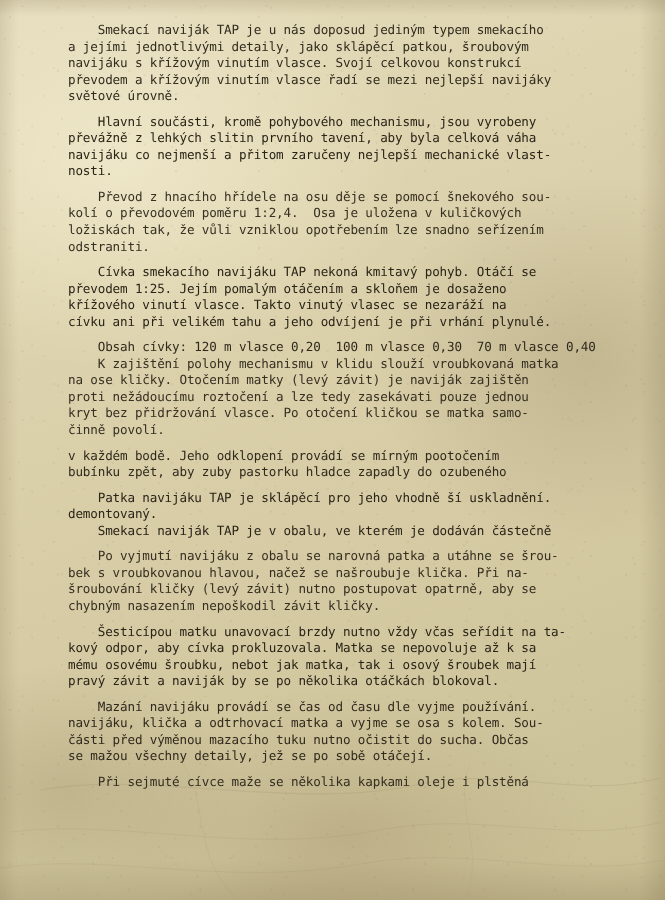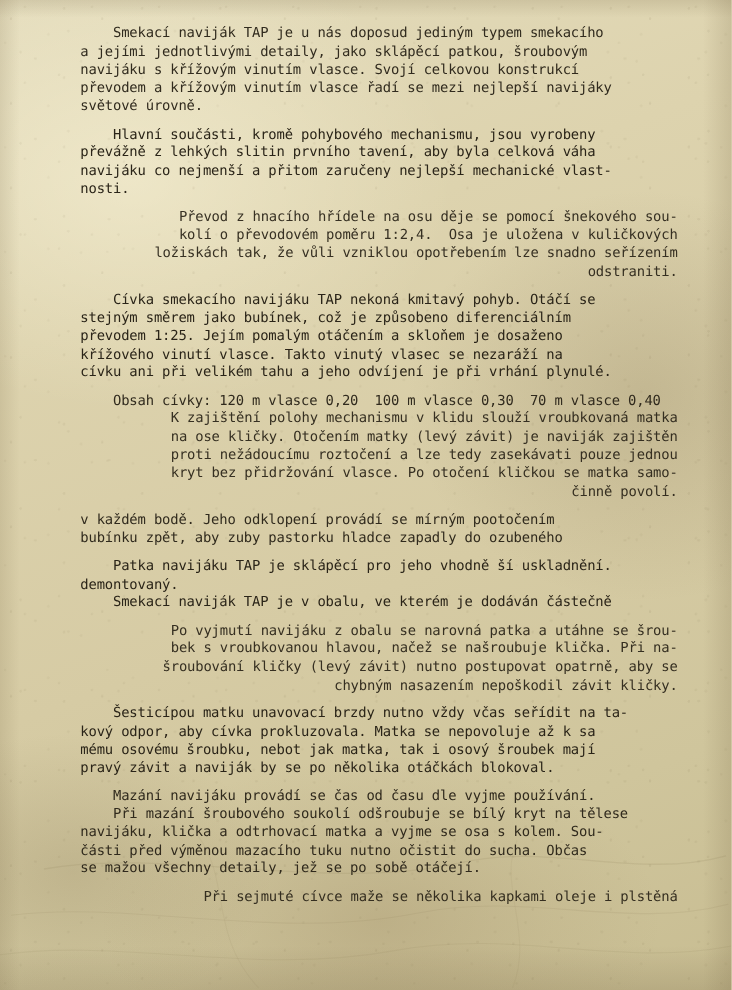--- a/index.html
+++ b/index.html
@@ -83,7 +83,7 @@
   }
 
   .para {
-    margin: 0 0 9px 5px;
+    margin: 0 0 9px 0;
     text-indent: 22px;
     white-space: normal;
   }

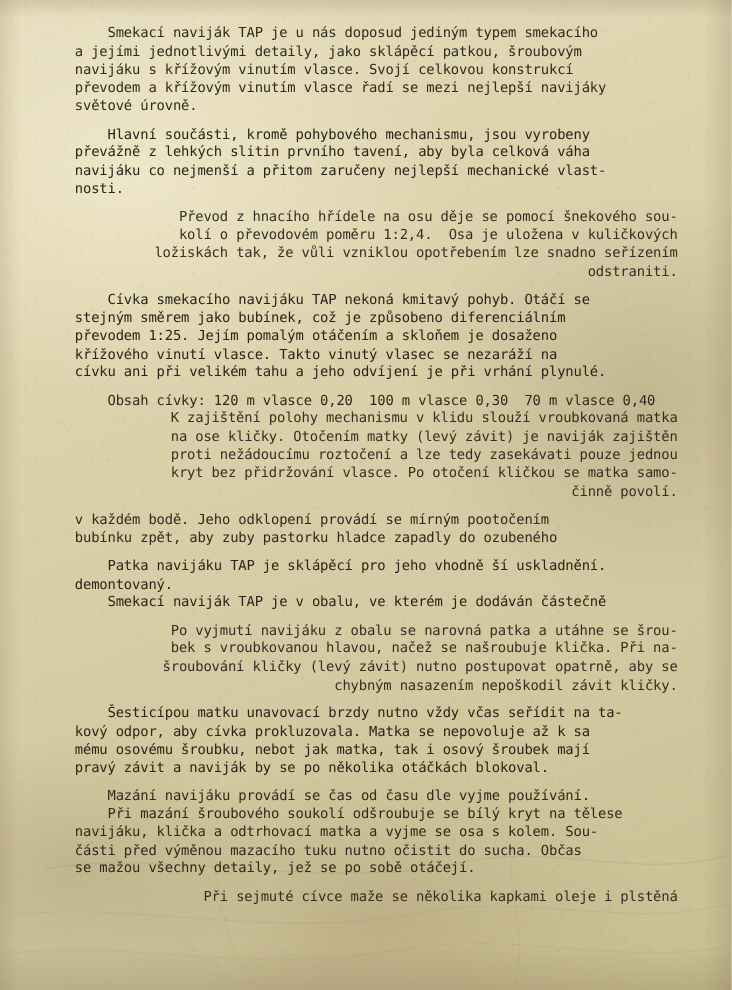--- a/index.html
+++ b/index.html
@@ -100,7 +100,7 @@
 
   
   .para:nth-child(odd) .line { opacity: 0.96; }
-  .para:nth-child(3n) .line { opacity: 0.93; text-align: right; }
+  .para:nth-child(3n) .line { opacity: 0.93; }
 </style>
 </head>
 <body>

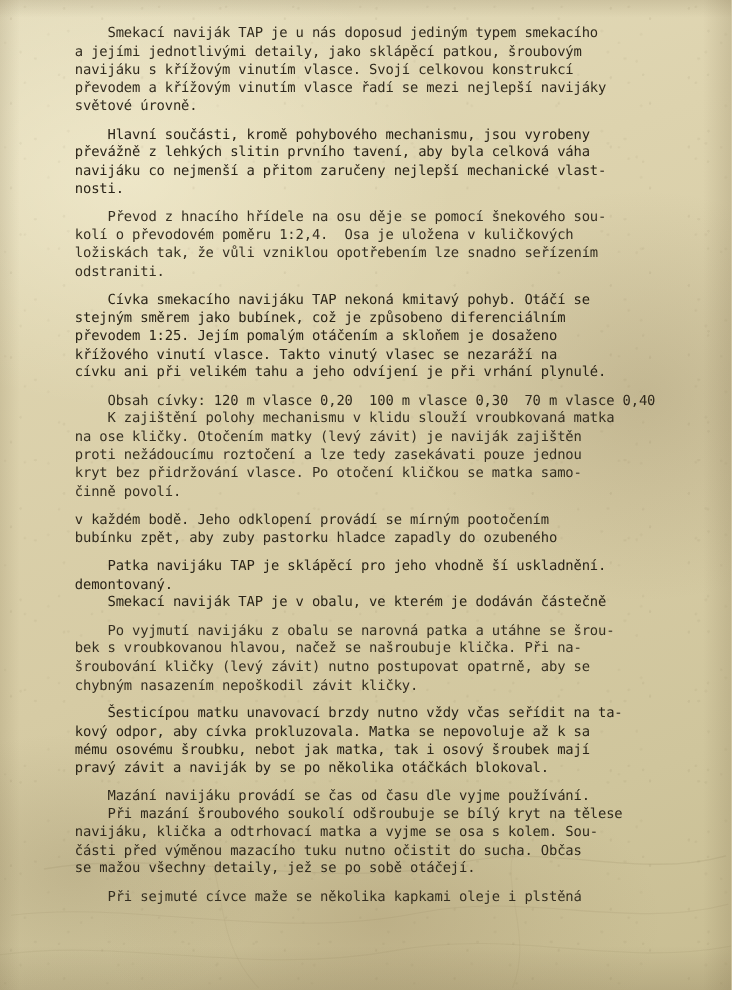--- a/index.html
+++ b/index.html
@@ -144,7 +144,6 @@
 
     <p class="para noindent">
       <span class="line">    Cívka smekacího navijáku TAP nekoná kmitavý pohyb. Otáčí se</span>
-      <span class="line">stejným směrem jako bubínek, což je způsobeno diferenciálním</span>
       <span class="line">převodem 1:25. Jejím pomalým otáčením a skloňem je dosaženo</span>
       <span class="line">křížového vinutí vlasce. Takto vinutý vlasec se nezaráží na</span>
       <span class="line">cívku ani při velikém tahu a jeho odvíjení je při vrhání plynulé.</span>

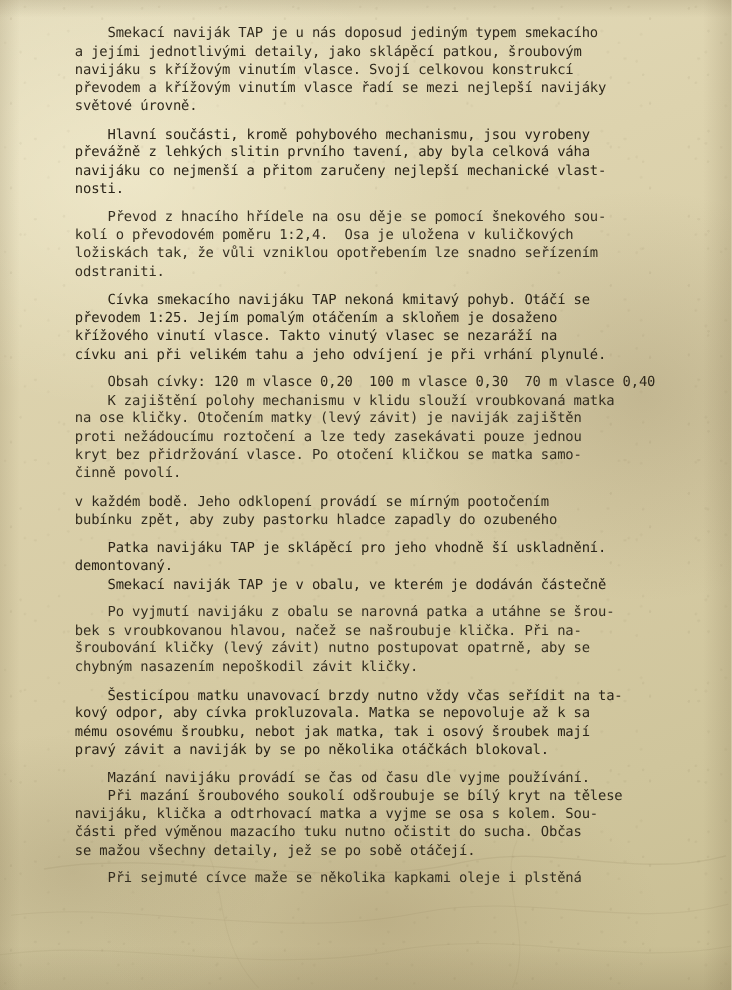--- a/index.html
+++ b/index.html
@@ -188,7 +188,6 @@
 
     <p class="para noindent">
       <span class="line">    Mazání navijáku provádí se čas od času dle vyjme používání.</span>
-      <span class="line">    Při mazání šroubového soukolí odšroubuje se bílý kryt na tělese</span>
       <span class="line">navijáku, klička a odtrhovací matka a vyjme se osa s kolem. Sou-</span>
       <span class="line">části před výměnou mazacího tuku nutno očistit do sucha. Občas</span>
       <span class="line">se mažou všechny detaily, jež se po sobě otáčejí.</span>

